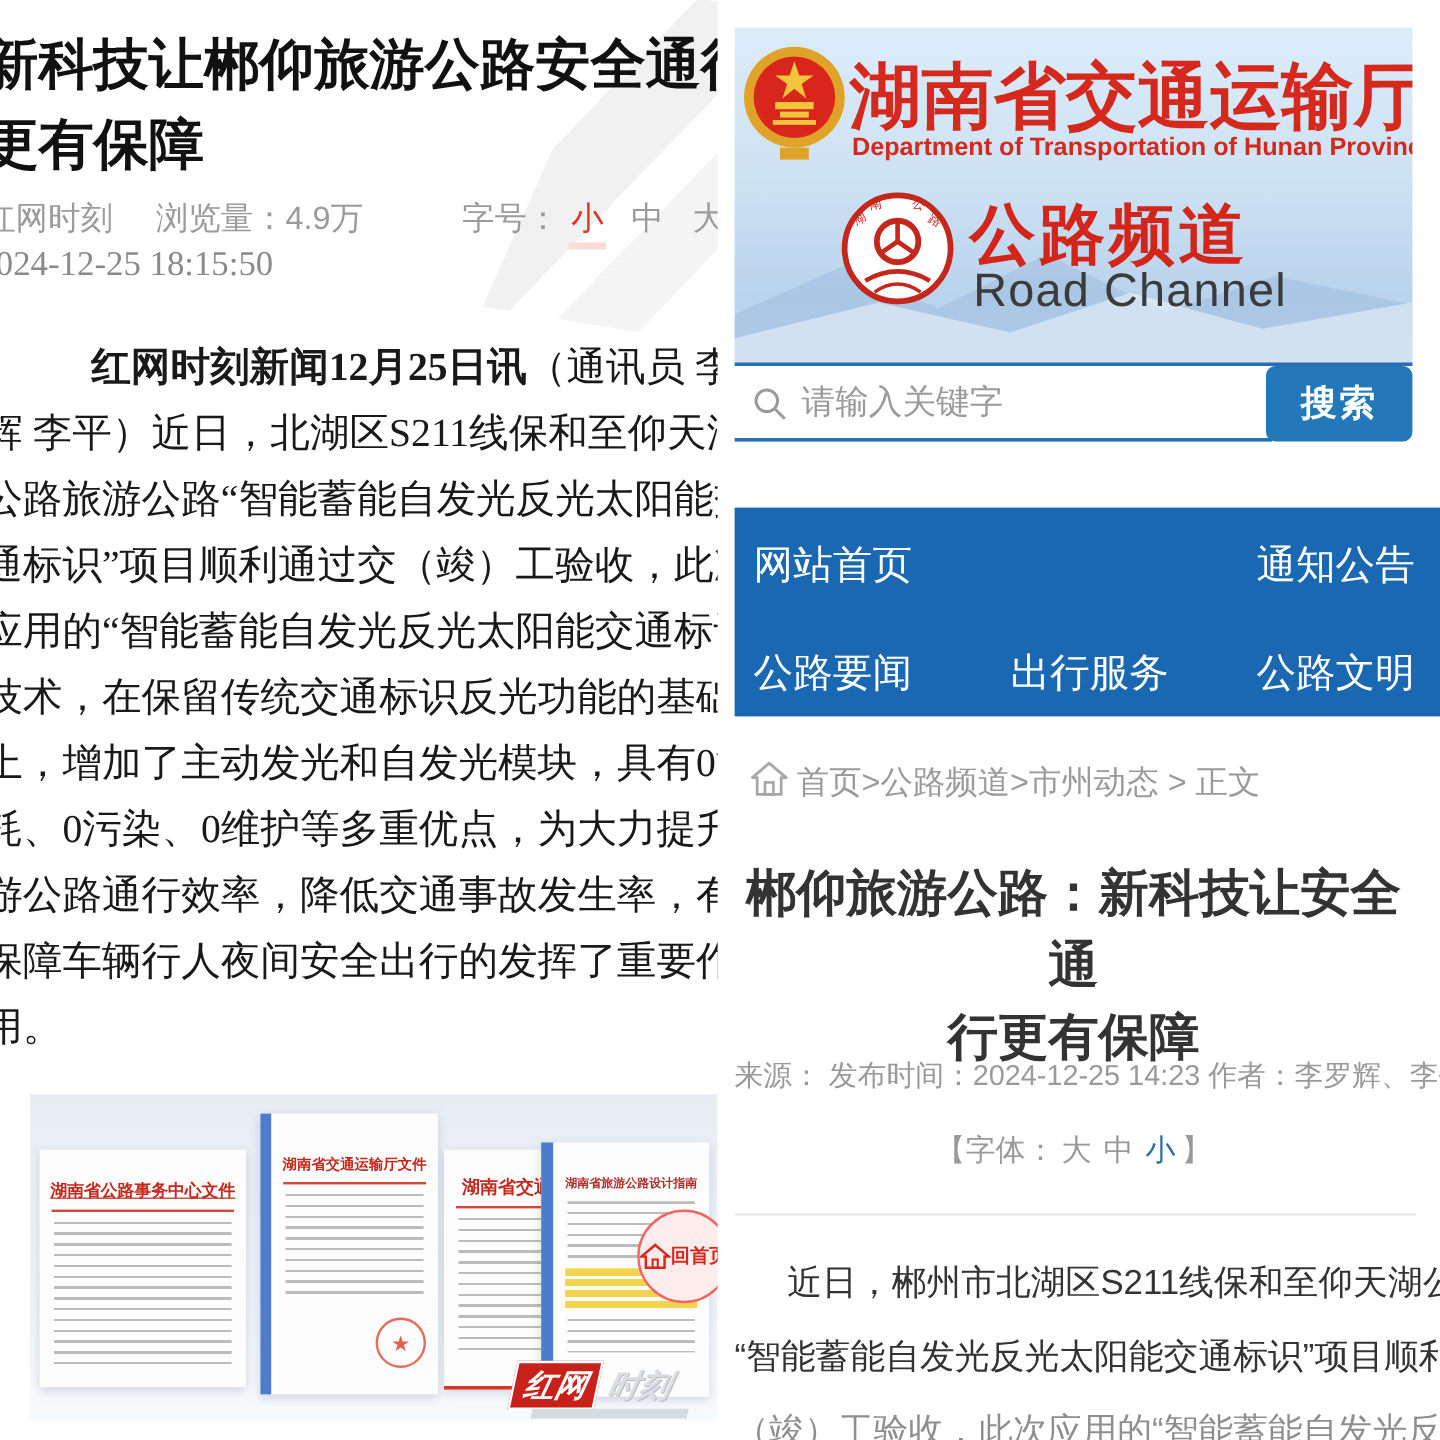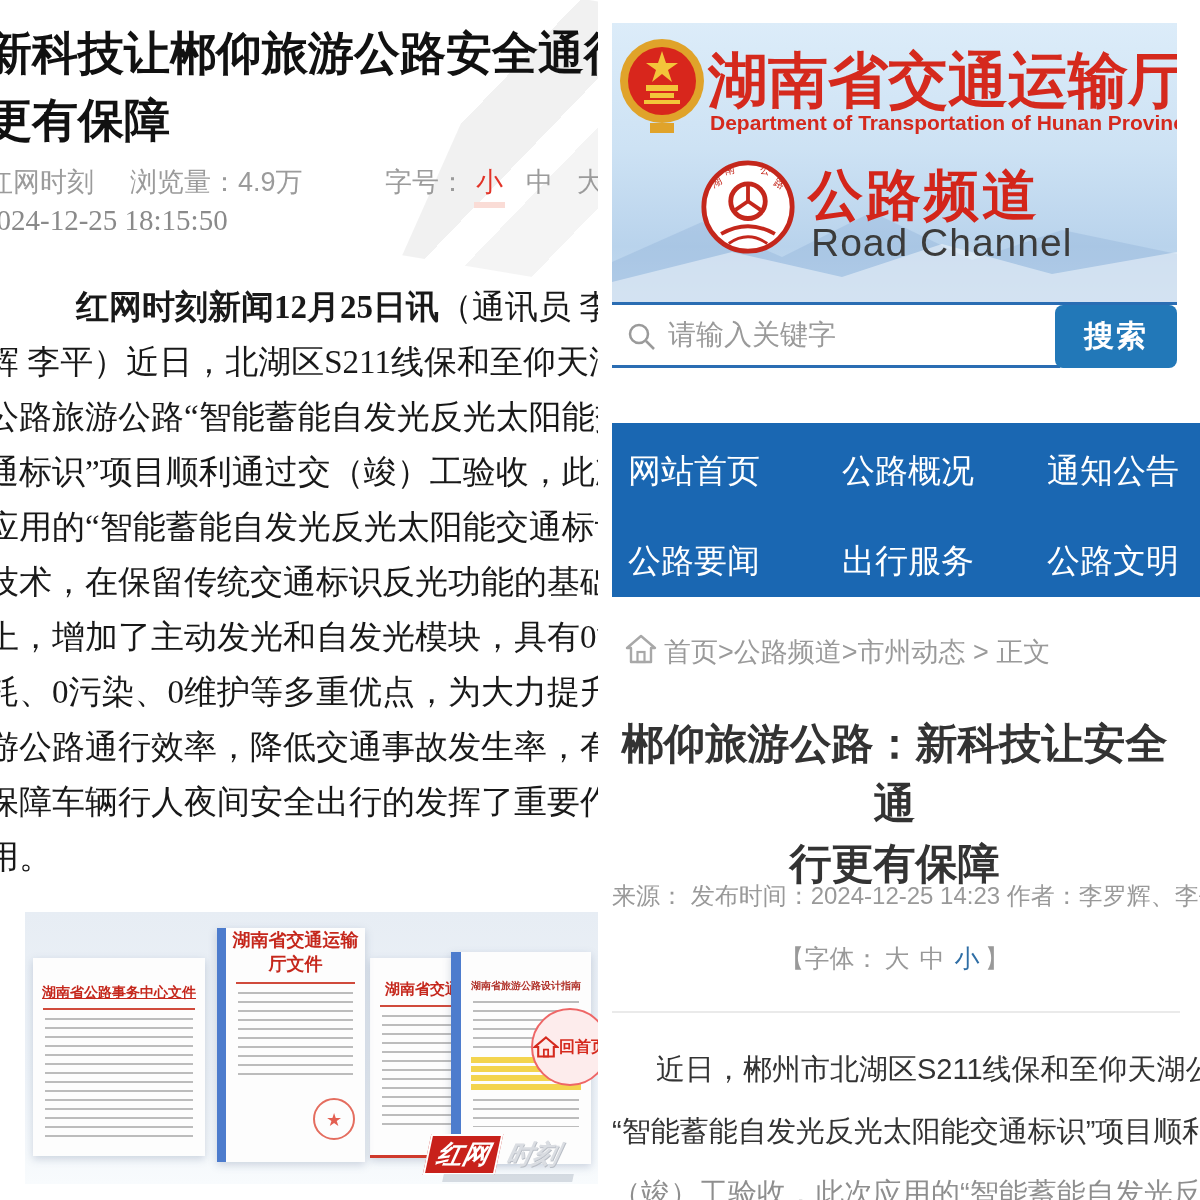--- a/index.html
+++ b/index.html
@@ -244,7 +244,6 @@
 
   <div class="nav">
     <span class="n0">网站首页</span>
-    <span class="n1">公路概况</span>
     <span class="n2">通知公告</span>
     <span class="n3">公路要闻</span>
     <span class="n4">出行服务</span>

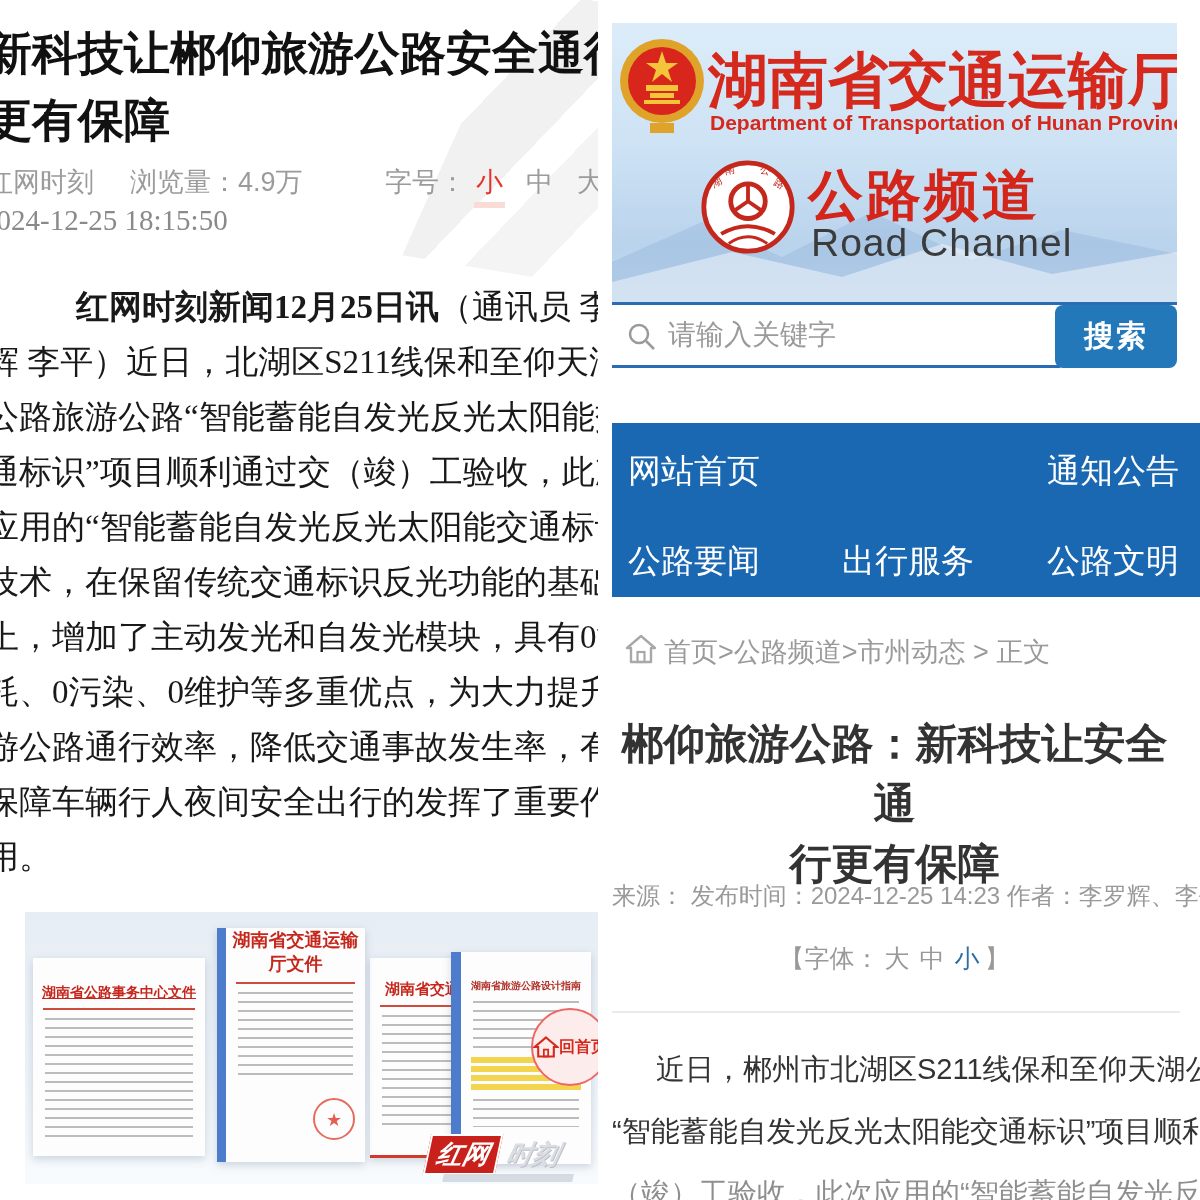--- a/index.html
+++ b/index.html
@@ -48,7 +48,7 @@
   .doc1 .dt { font-size:14px; padding-top:26px;text-decoration:underline; }
   .doc2 { left:192px; top:16px; width:148px; height:234px; z-index:2;
         border-left:9px solid #4d7ccd; }
-  .doc2 .dt { font-size:18px; }
+  .doc2 .dt { font-size:12px; padding-top:34px; }
   .seal { position:absolute; right:10px; bottom:22px; width:42px; height:42px;
         border:2px solid #e05544; border-radius:50%; color:#df4434; font-size:18px;
         text-align:center; line-height:40px; opacity:.85; }

